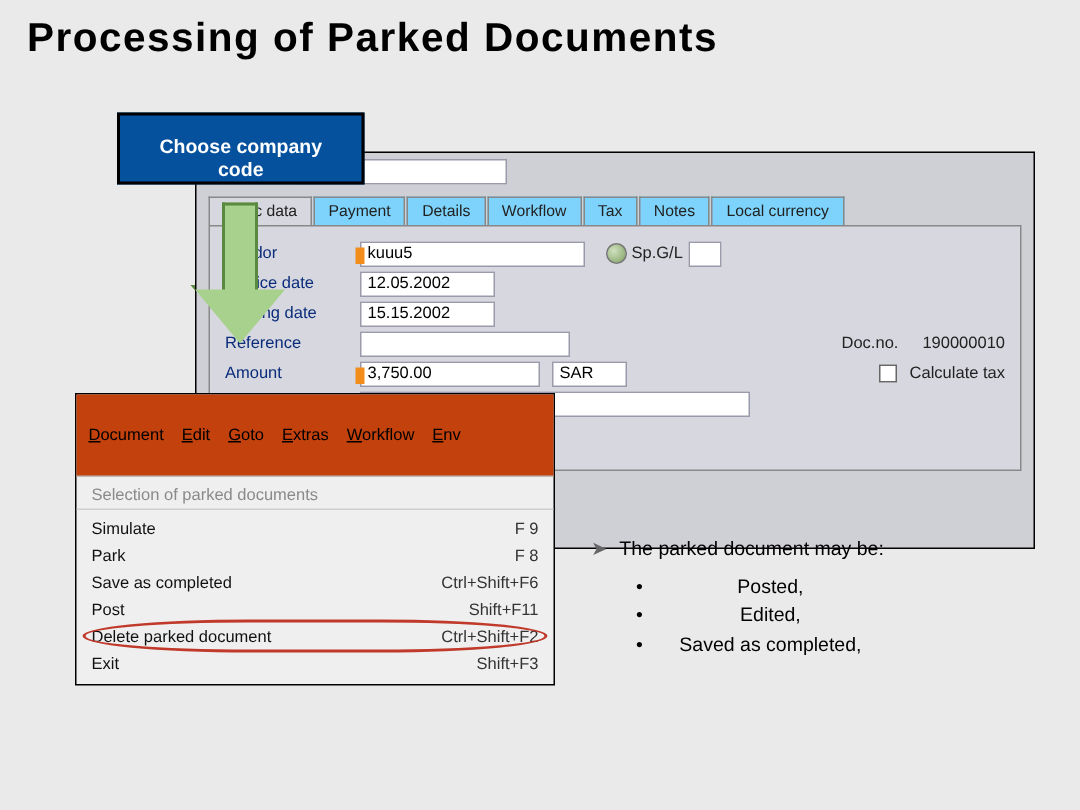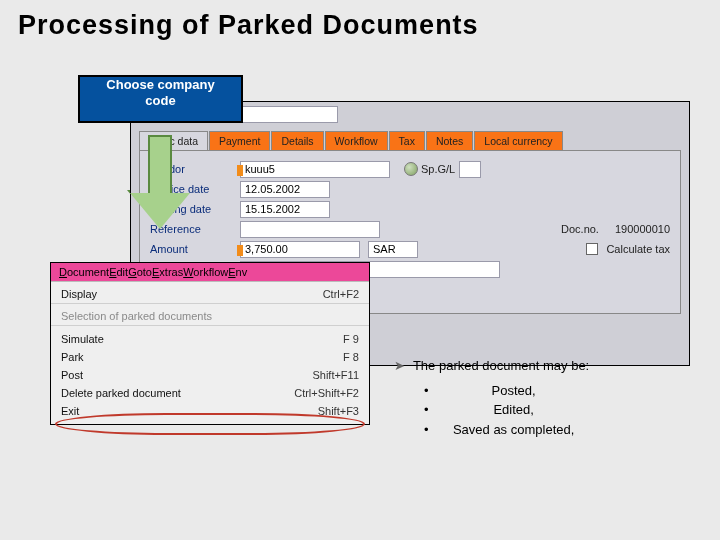--- a/index.html
+++ b/index.html
@@ -140,7 +140,7 @@
     font-size: 13px;
     text-align: center;
     display: flex;
-    align-items: flex-start;
+    align-items: flex-end;
     justify-content: center;
     line-height: 1.2;
   }

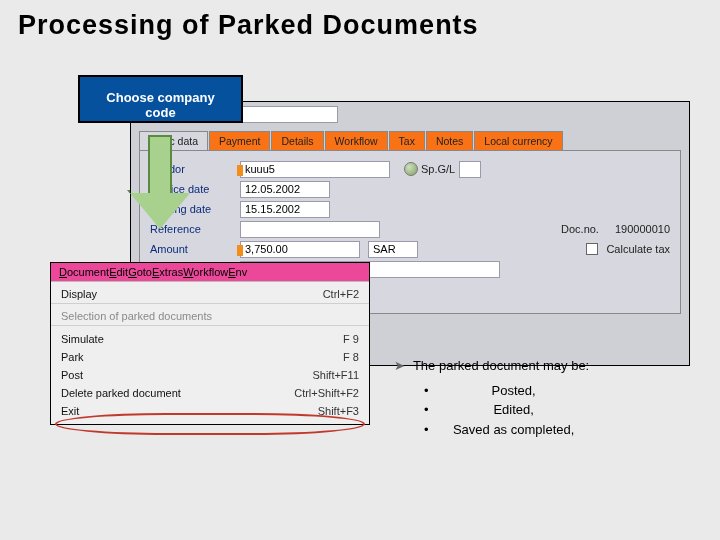--- a/index.html
+++ b/index.html
@@ -66,7 +66,7 @@
   .sap-tab {
     font-size: 10.5px;
     padding: 3px 9px;
-    background: #f97316;
+    background: #7dd3fc;
     border: 1px solid #888;
     border-bottom: none;
     margin-right: 1px;

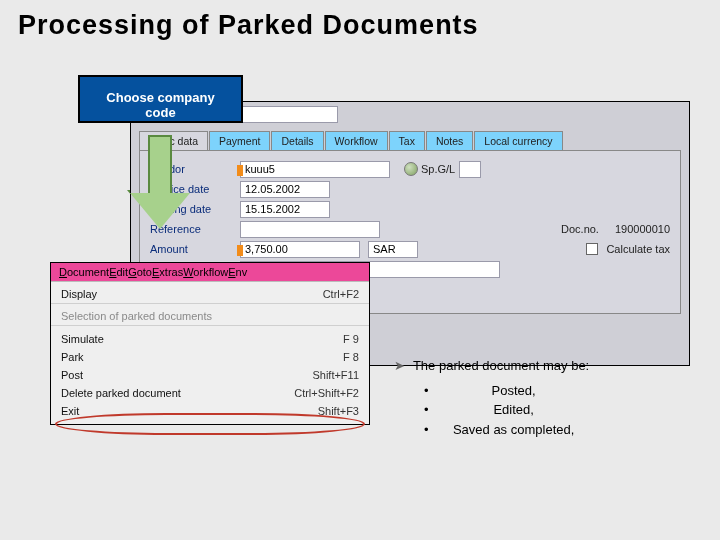--- a/index.html
+++ b/index.html
@@ -191,8 +191,9 @@
   }
   .menubar {
     display: flex;
-    padding: 3px 8px;
-    background: #ec4899;
+    gap: 12px;
+    padding: 21px 8px;
+    background: #c2410c;
     border-bottom: 1px solid #bbb;
   }
   .menubar span { display:inline-block; position: relative; }

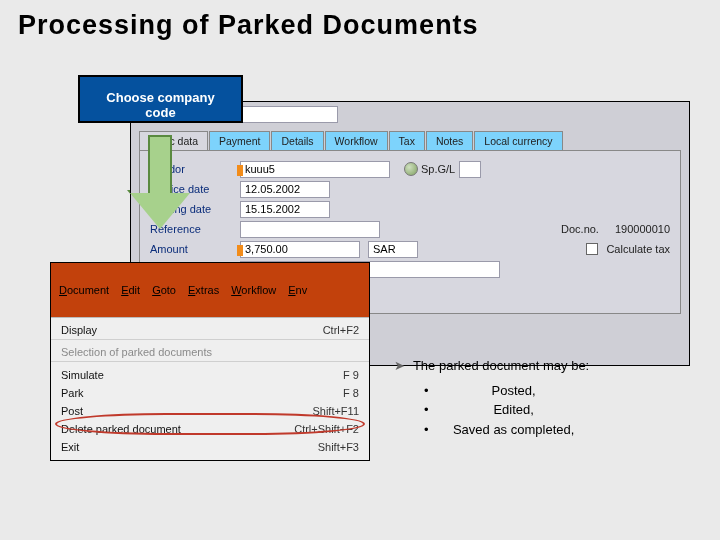--- a/index.html
+++ b/index.html
@@ -354,10 +354,6 @@
       <span>Env</span>
     </div>
     <div class="menu-list">
-      <div class="menu-item sep-after">
-        <span>Display</span>
-        <span class="shortcut">Ctrl+F2</span>
-      </div>
       <div class="menu-item dim sep-after">
         <span>Selection of parked documents</span>
         <span class="shortcut"></span>

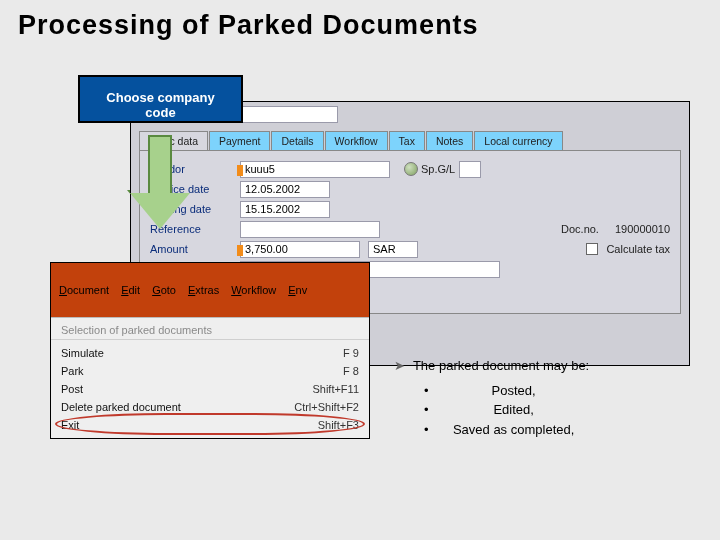--- a/index.html
+++ b/index.html
@@ -367,6 +367,10 @@
         <span class="shortcut">F 8</span>
       </div>
       <div class="menu-item">
+        <span>Save as completed</span>
+        <span class="shortcut">Ctrl+Shift+F6</span>
+      </div>
+      <div class="menu-item">
         <span>Post</span>
         <span class="shortcut">Shift+F11</span>
       </div>

